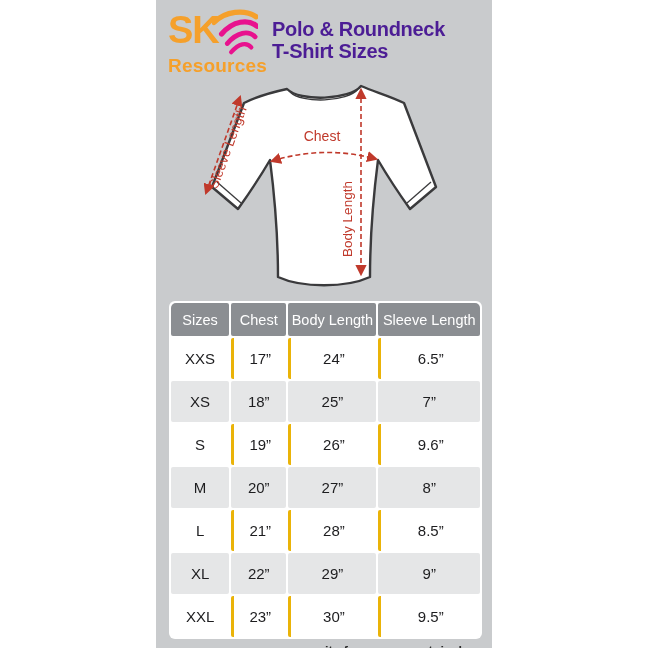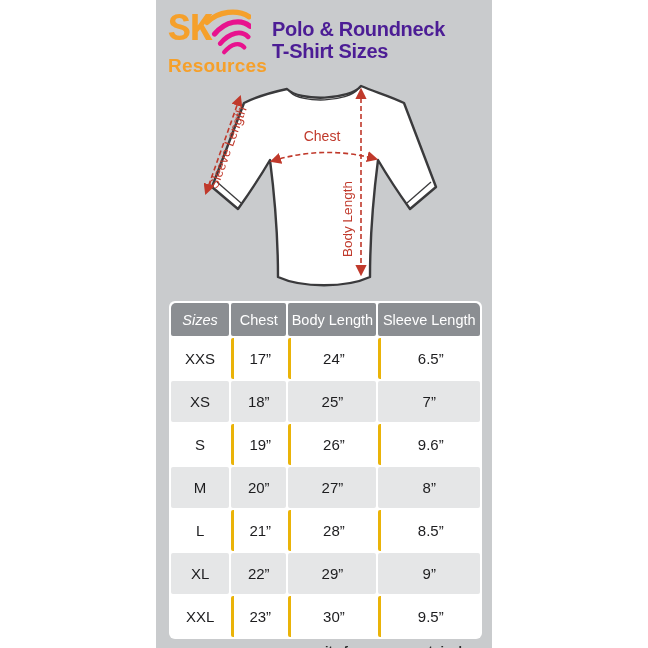--- a/index.html
+++ b/index.html
@@ -10,7 +10,7 @@
   
   .hdr{display:flex;align-items:flex-start;padding:13px 10px 0 12px;height:66px;}
   .logo{position:relative;width:104px;flex:0 0 auto;}
-  .logo-row{display:flex;align-items:flex-start;font-family:Liberation Mono, monospace;}
+  .logo-row{display:flex;align-items:flex-start;}
   .logo-sk{font-size:38px;font-weight:700;color:#f5a02b;line-height:0.9;letter-spacing:-1px;}
   .logo-swirl{margin-left:-7px;margin-top:-4px;}
   .logo-sub{font-size:19px;font-weight:700;color:#f5a02b;margin-top:-2px;letter-spacing:0.2px;}

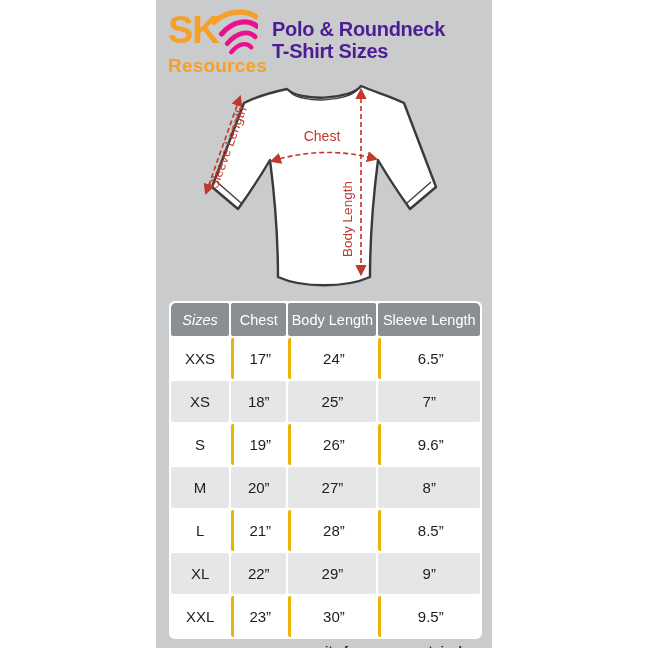--- a/index.html
+++ b/index.html
@@ -25,7 +25,7 @@
   table.sizes{width:100%;border-collapse:separate;border-spacing:2px;table-layout:fixed;}
   table.sizes th{background:#8b8e92;color:#ffffff;font-weight:400;font-size:14.5px;height:31px;
                  border-radius:2px;}
-  table.sizes th:first-child{border-top-left-radius:5px;font-style:italic;}
+  table.sizes th:first-child{border-top-left-radius:5px;}
   table.sizes th:last-child{border-top-right-radius:5px;}
   table.sizes td{height:39px;text-align:center;font-size:15px;color:#1d1d1f;border-radius:2px;}
   tr.row-white td{background:#ffffff;}

